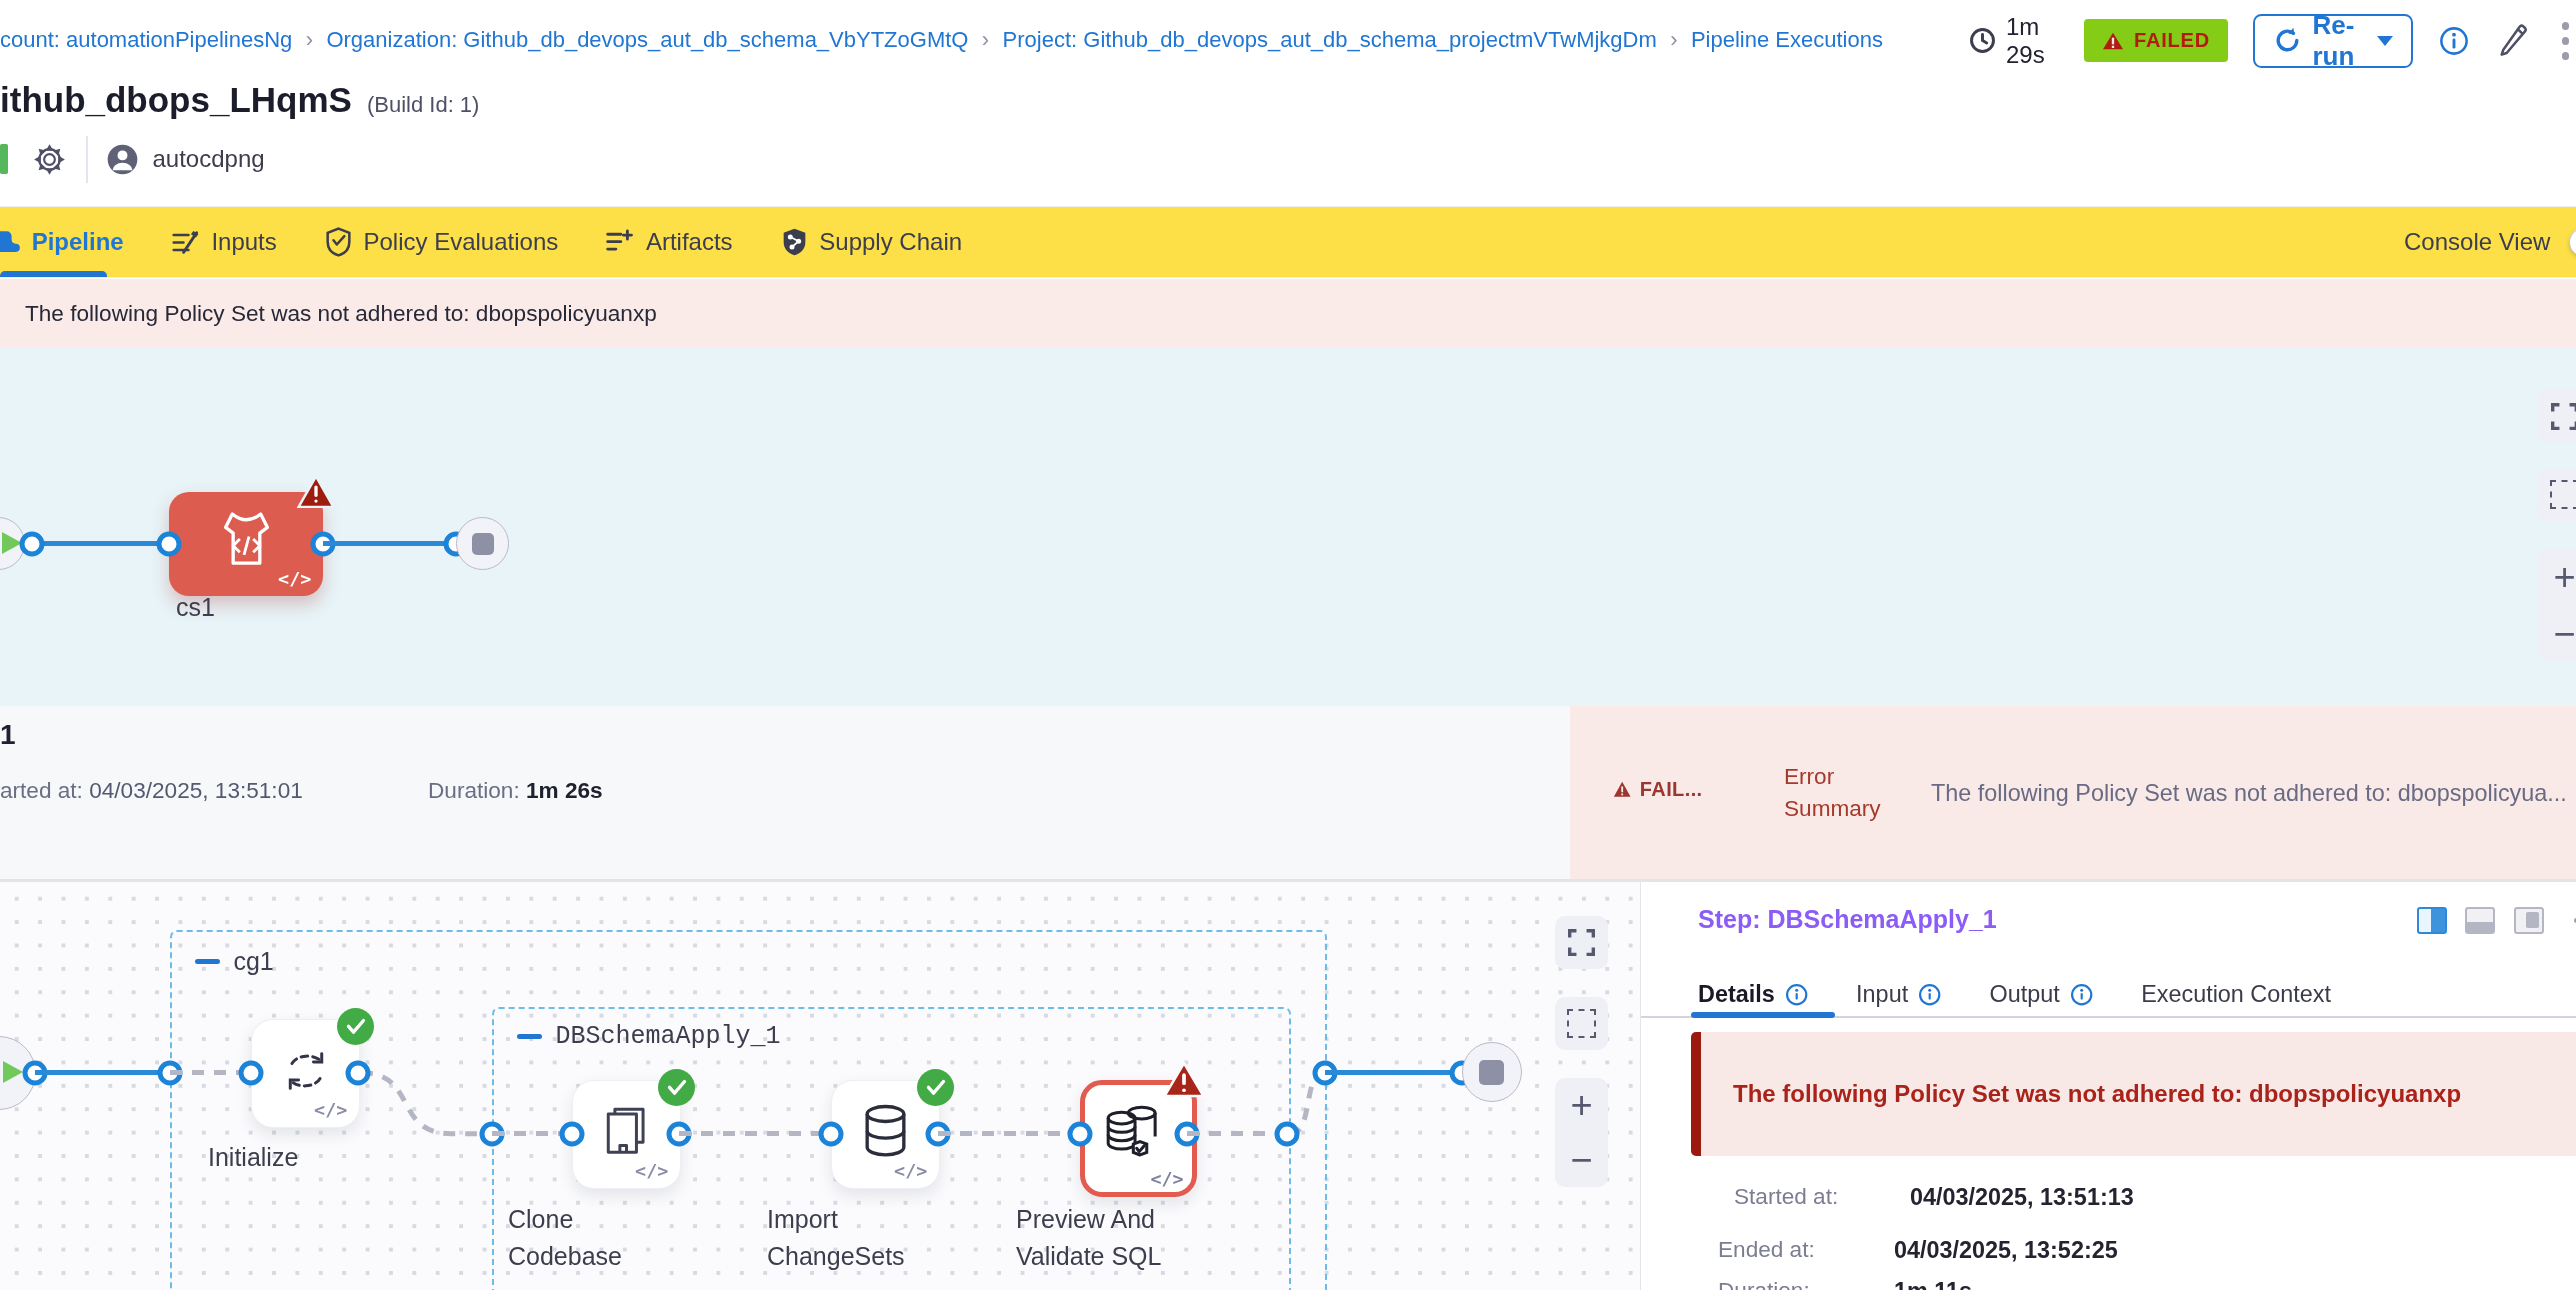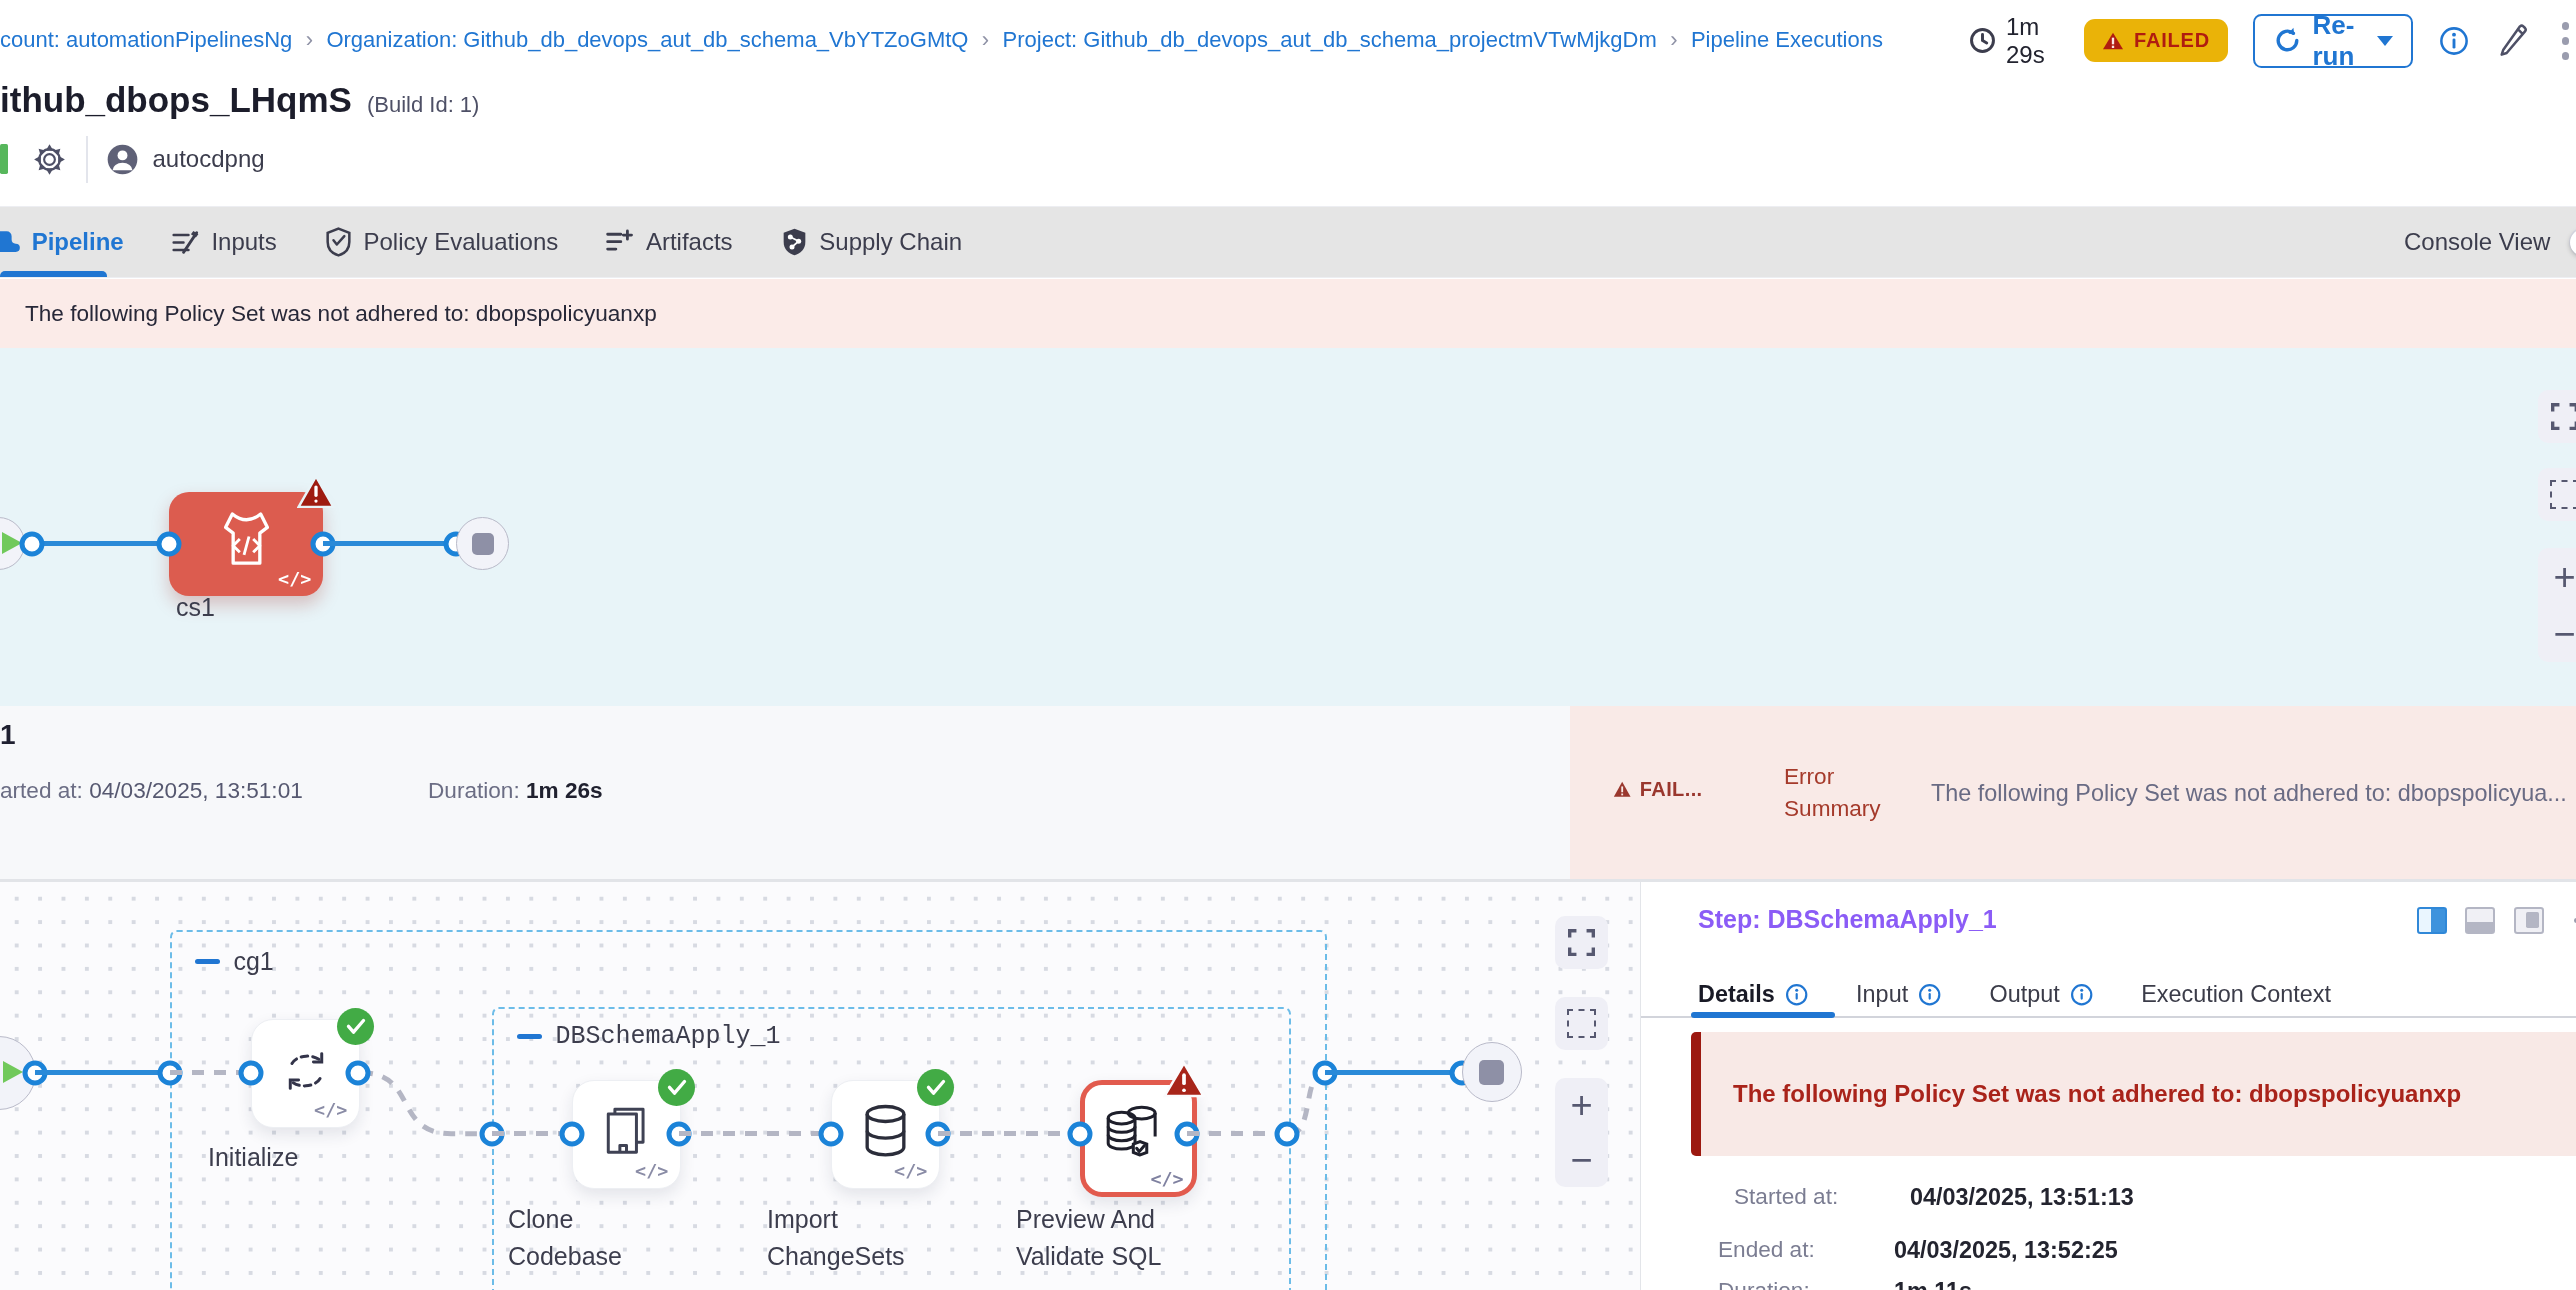--- a/index.html
+++ b/index.html
@@ -12,7 +12,7 @@
   .crumb-sep{color:#8f92a6;padding:0 13.4px;font-size:22px;}
   .exec-meta{position:absolute;top:13.4px;left:1969px;display:flex;align-items:center;gap:25px;height:55px;}
   .duration-chip{display:flex;align-items:center;gap:10px;font-size:24px;color:#22232f;font-weight:500;}
-  .failed-badge{display:flex;align-items:center;gap:10px;background:#eab308;color:#b01c10;font-weight:bold;font-size:20px;letter-spacing:0.8px;padding:10px 18.4px;border-radius:11px;}
+  .failed-badge{display:flex;align-items:center;gap:10px;background:#84cc16;color:#b01c10;font-weight:bold;font-size:20px;letter-spacing:0.8px;padding:10px 18.4px;border-radius:4px;}
   .rerun-btn{display:flex;align-items:center;gap:11.7px;border:2.5px solid #2076d2;color:#2076d2;background:#fff;font-weight:bold;font-size:26px;border-radius:8.4px;padding:0 18.4px;height:50px;cursor:pointer;}
   .caret-down{width:0;height:0;border-left:8.4px solid transparent;border-right:8.4px solid transparent;border-top:10px solid #2076d2;margin-left:3.3px;}
   .kebab{display:flex;flex-direction:column;gap:7.5px;padding:3.3px 6.7px;cursor:pointer;}

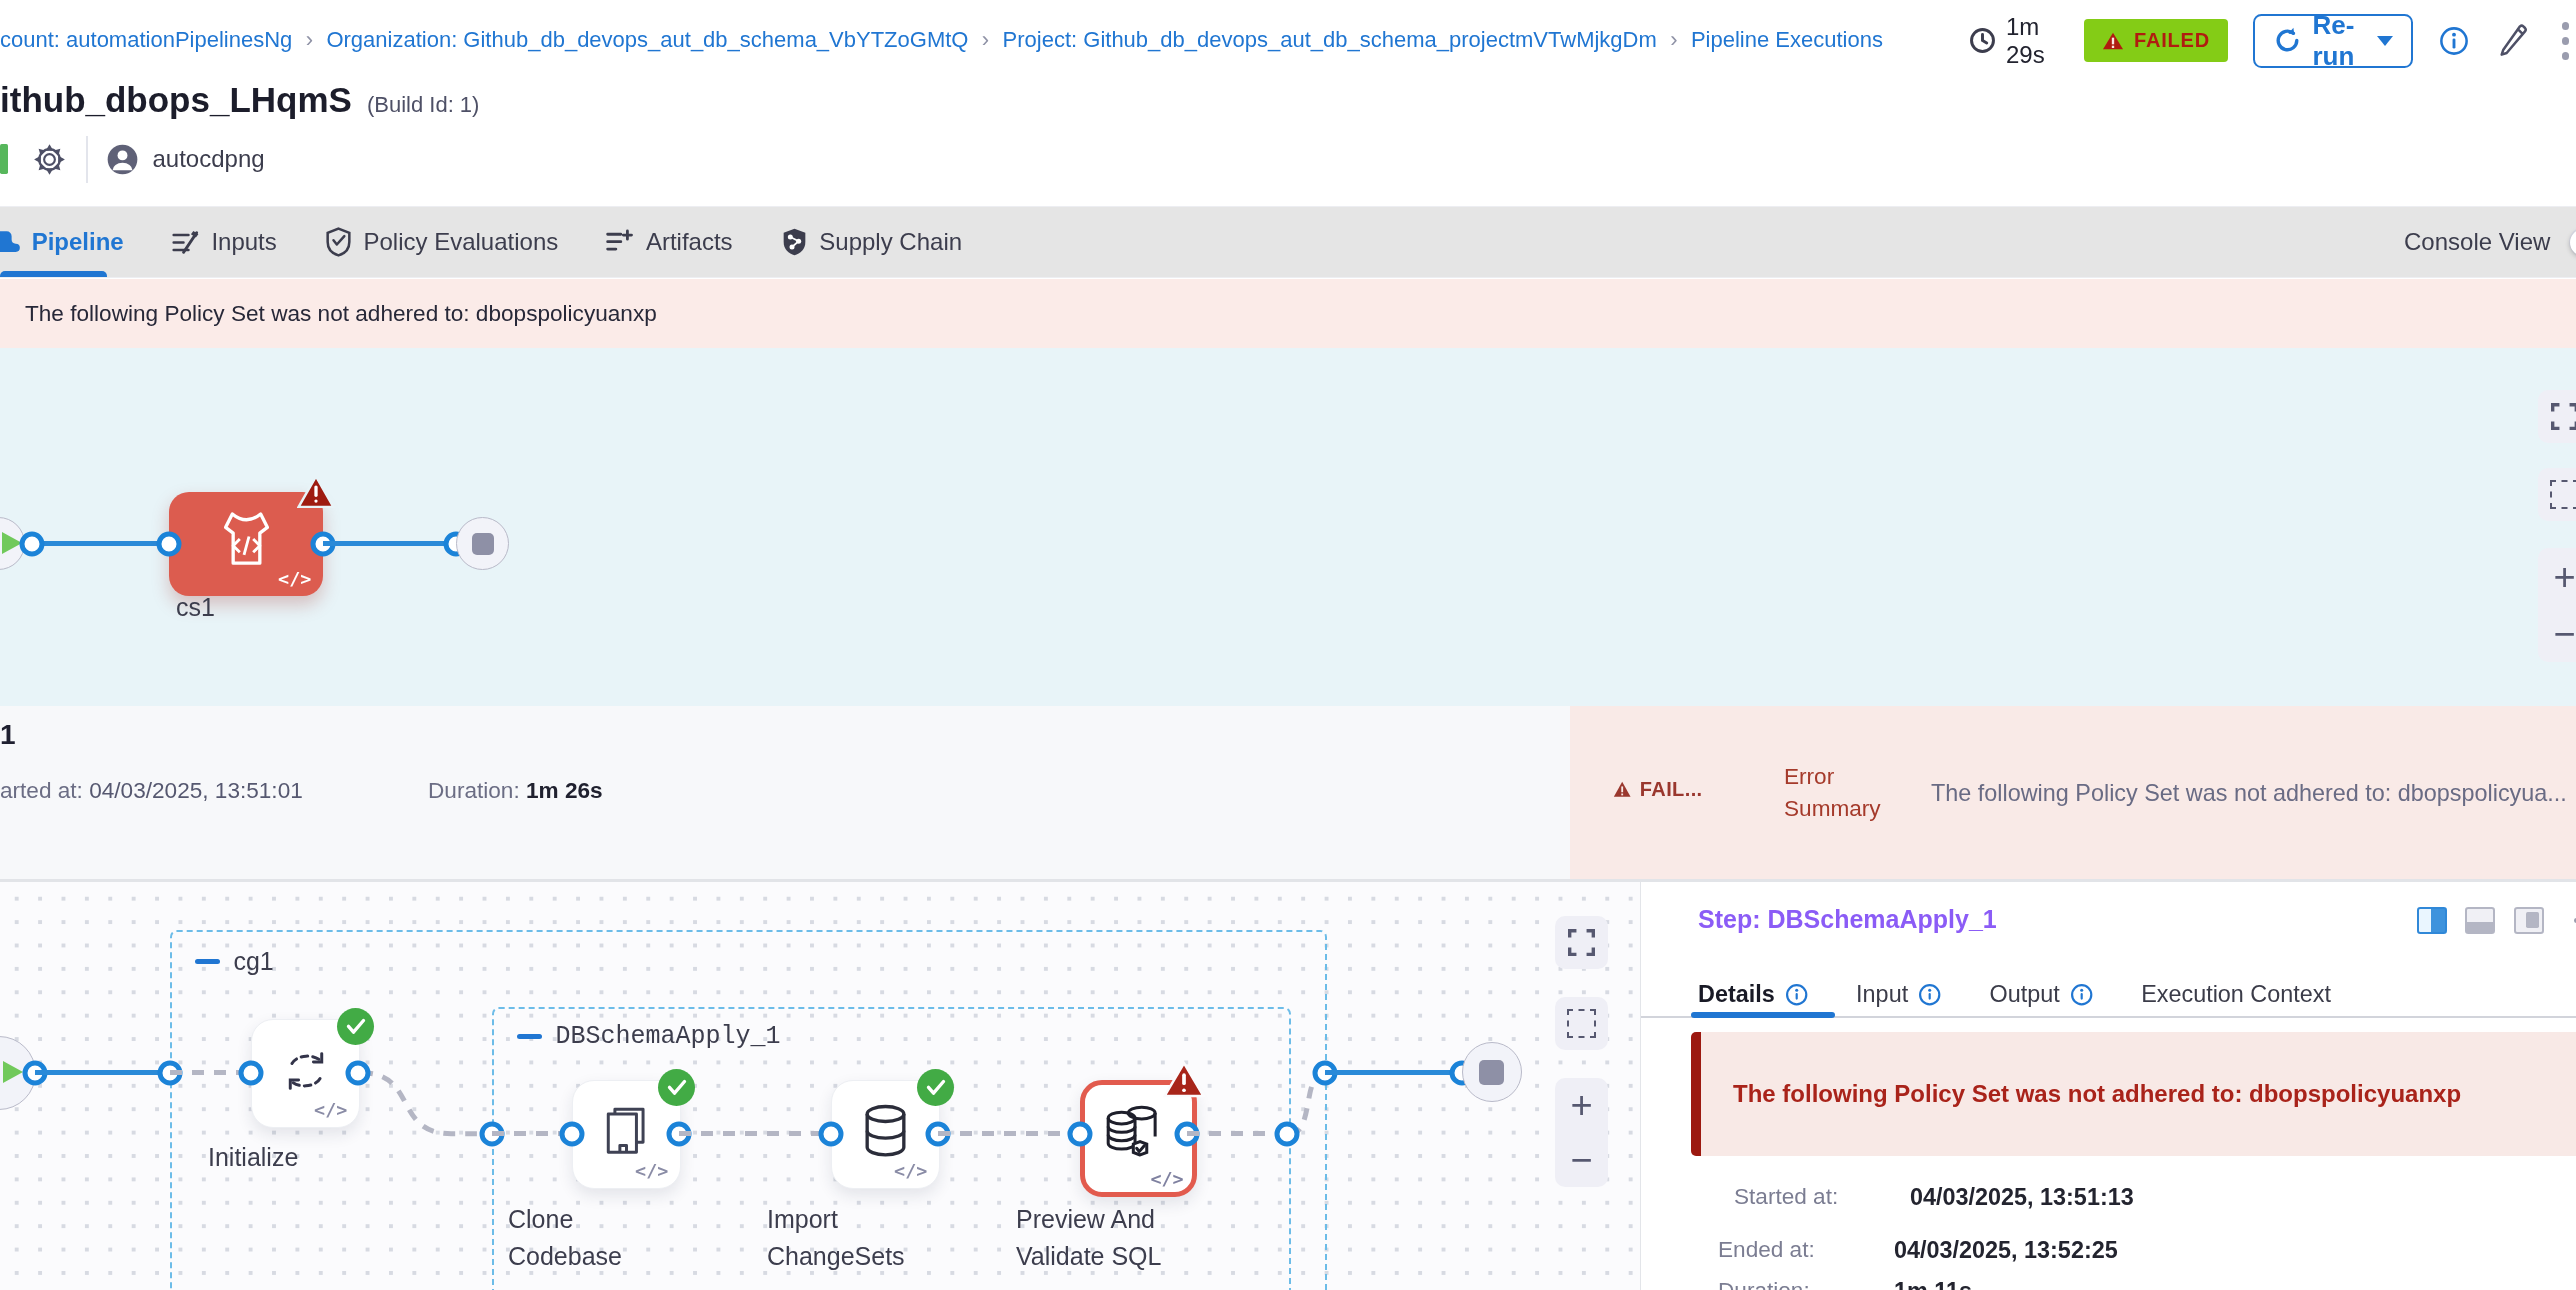--- a/index.html
+++ b/index.html
@@ -27,7 +27,7 @@
   .header-divider{position:absolute;top:206px;left:0;width:100%;height:1.7px;background:#edeef2;}
 
   
-  .tab-bar{position:absolute;top:207px;left:0;width:100%;height:70px;background:#e5e5e5;border-bottom:1.7px solid #edeef2;}
+  .tab-bar{position:absolute;top:207px;left:0;width:100%;height:70px;background:#fde047;border-bottom:1.7px solid #edeef2;}
   .tabs{position:absolute;left:0;top:0;height:70px;display:flex;align-items:center;gap:48px;}
   .tab{display:flex;align-items:center;gap:11.7px;font-size:24px;color:#3c3d4d;cursor:pointer;white-space:nowrap;height:70px;}
   .tab.active{color:#2076d2;font-weight:bold;}

